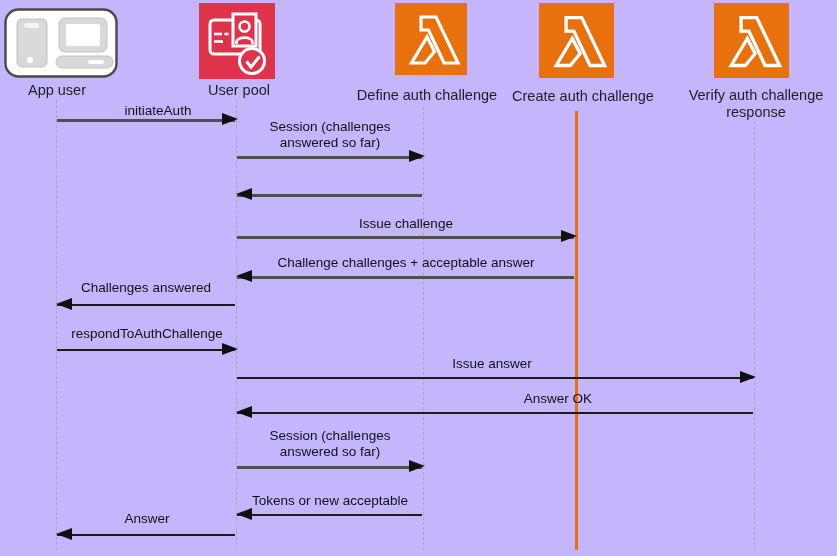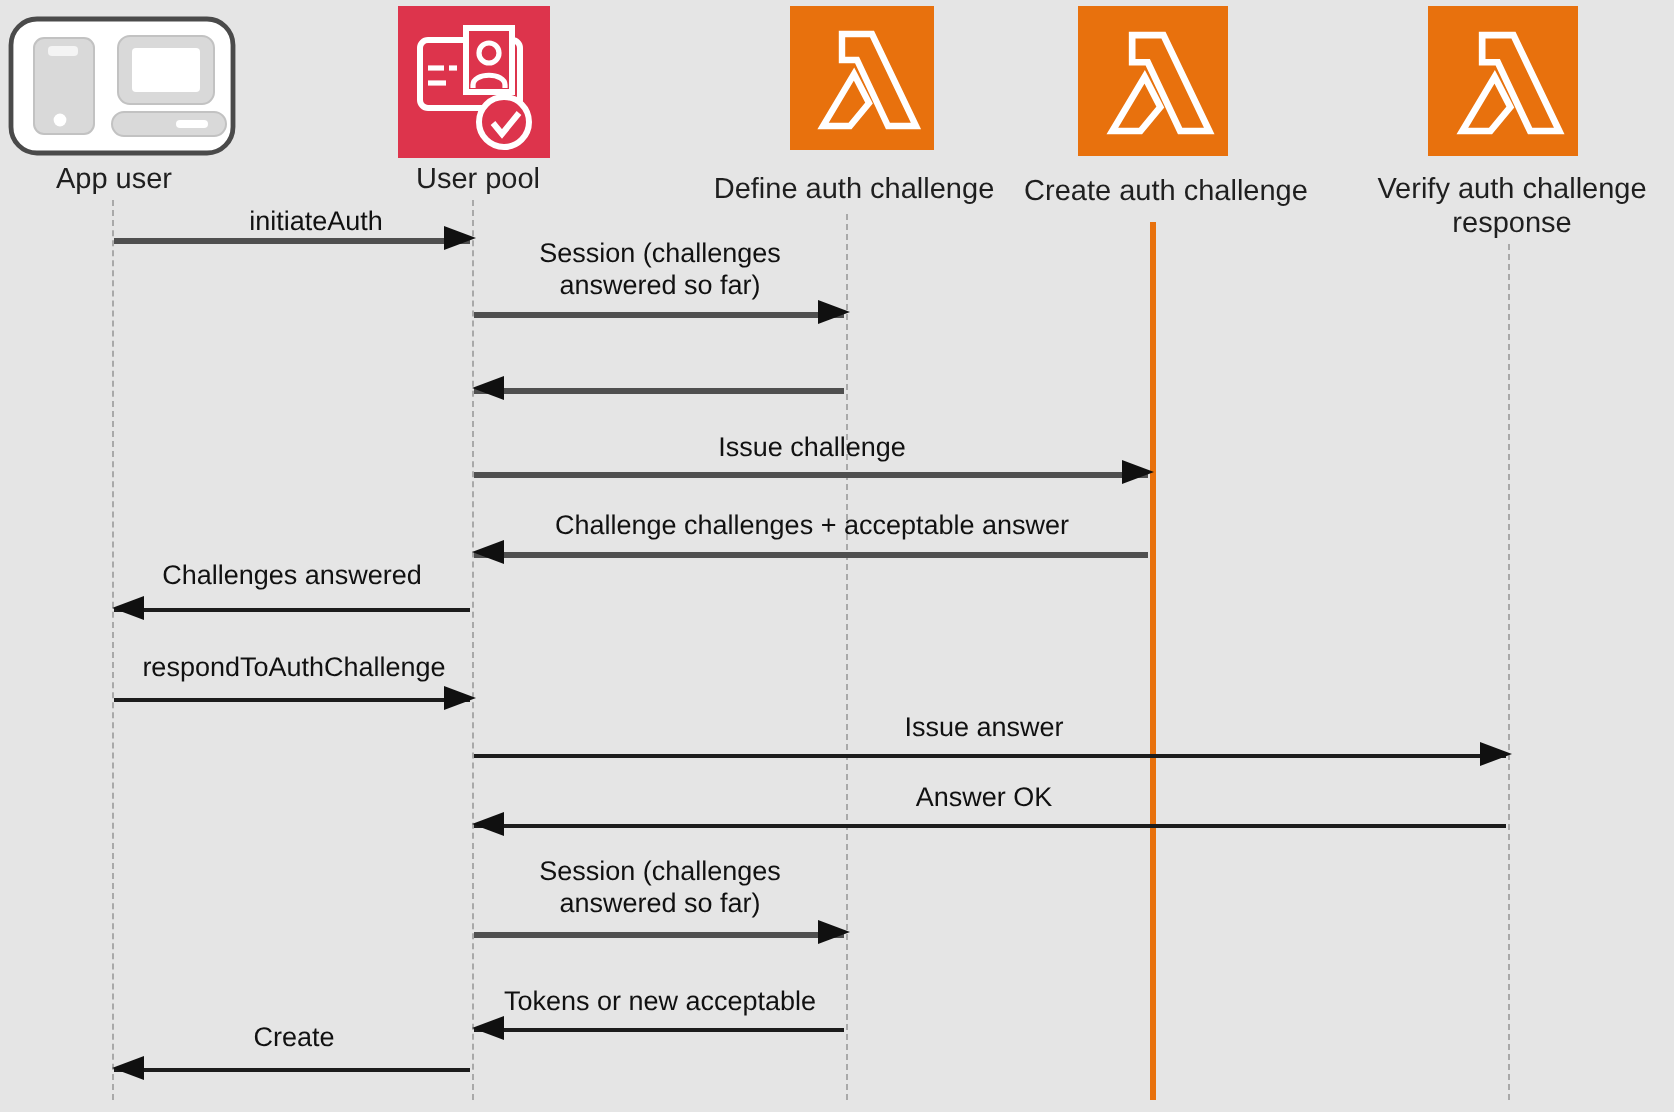--- a/index.html
+++ b/index.html
@@ -4,7 +4,7 @@
 <style>
   html,body{margin:0;padding:0;background:#ffffff;}
   .canvas{
-    position:relative;width:837px;height:556px;background:#e5e5e5;overflow:hidden;
+    position:relative;width:837px;height:556px;background:#c4b5fd;overflow:hidden;
     font-family:"Liberation Sans", sans-serif;color:#1a1a1a;
   }
   

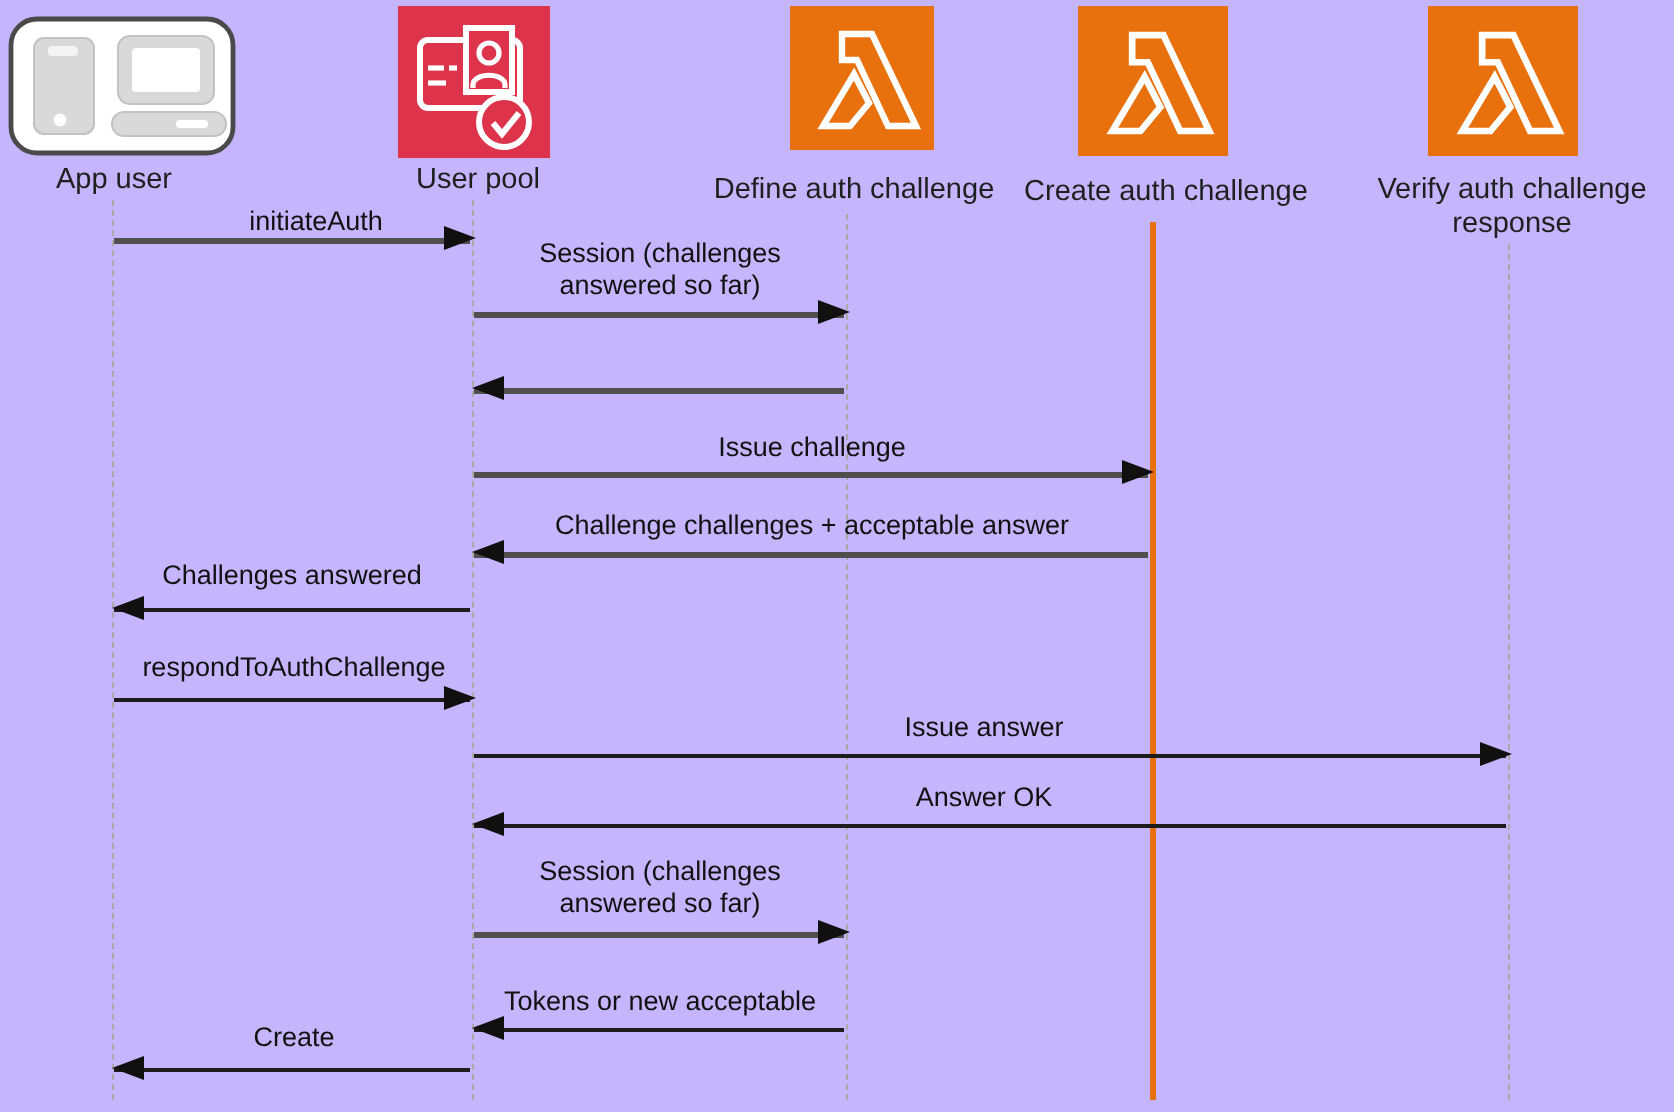--- a/index.html
+++ b/index.html
@@ -148,7 +148,7 @@
       <span class="head"></span>
     </div>
 
-  <div class="msg-label" style="left:392px;top:391px;width:200px;">Answer OK</div>
+  <div class="msg-label" style="left:392px;top:391px;width:200px;text-align:right;">Answer OK</div>
   <div class="arrow left dark" style="left:237px;top:413px;width:518px;">
       <span class="line"></span>
       <span class="head"></span>

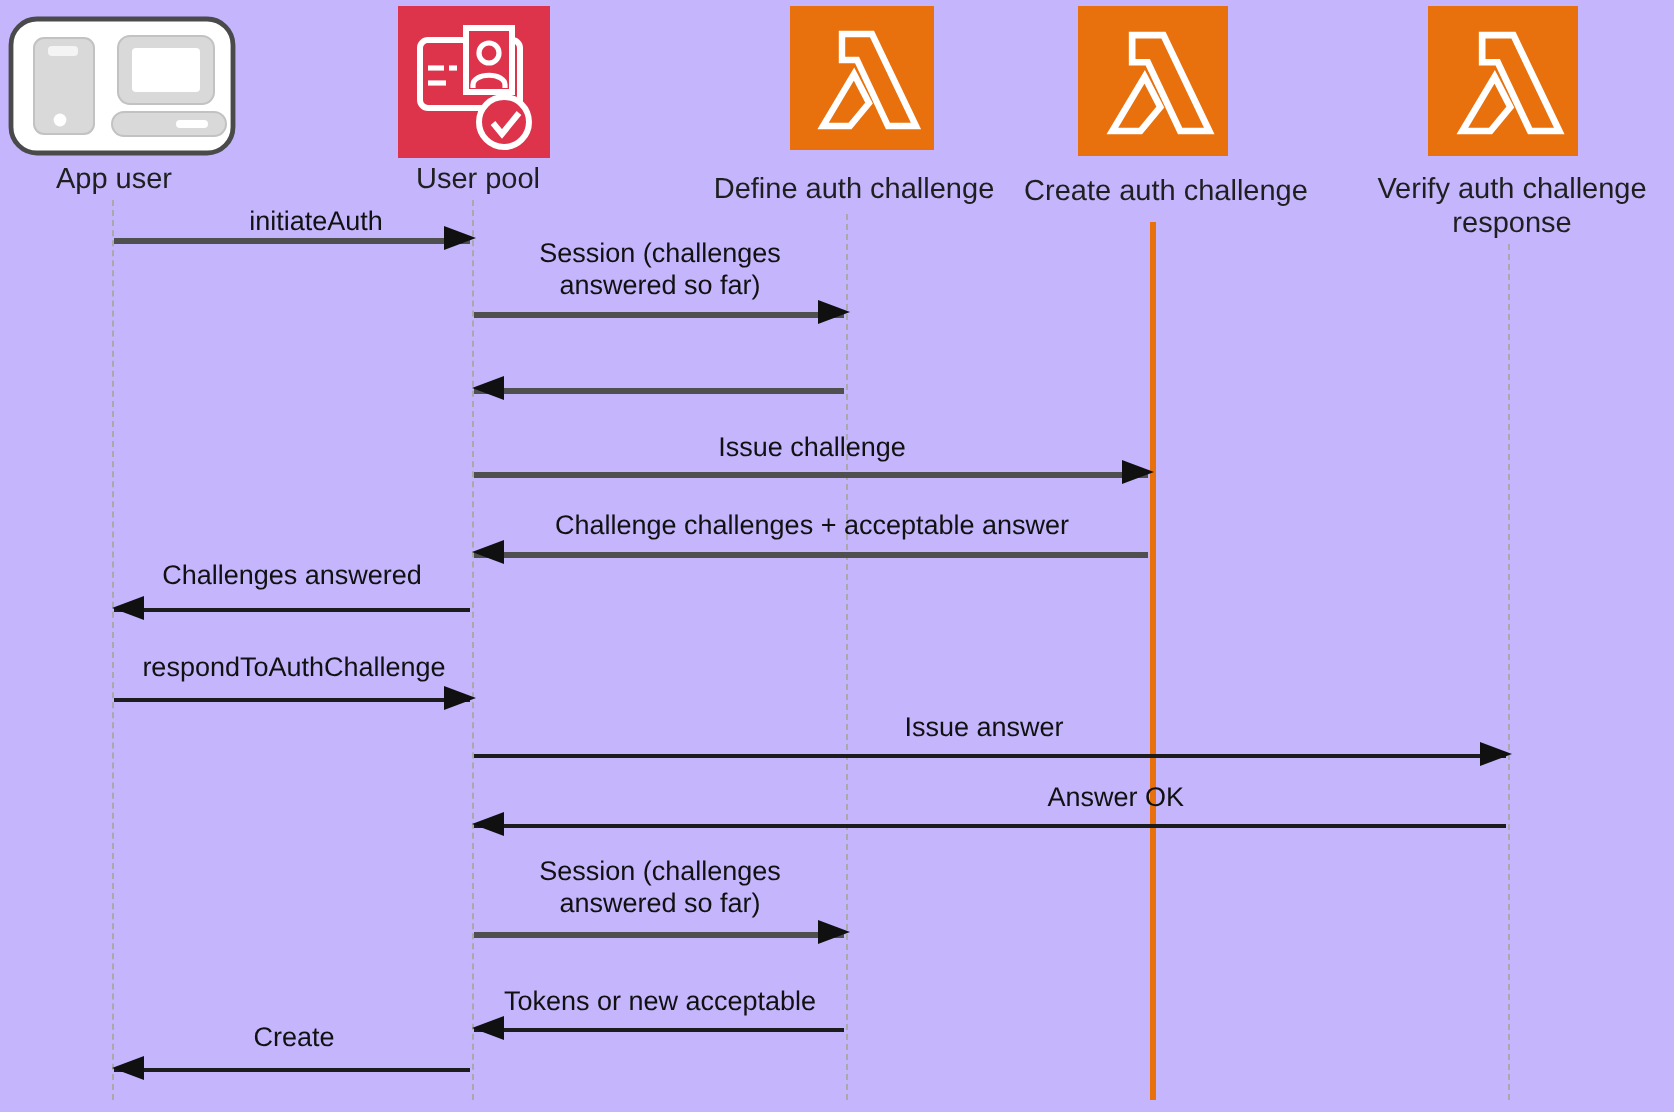--- a/index.html
+++ b/index.html
@@ -167,7 +167,7 @@
       <span class="head"></span>
     </div>
 
-  <div class="msg-label" style="left:57px;top:511px;width:180px;">Create</div>
+  <div class="msg-label" style="left:57px;top:511px;width:180px;">Answer</div>
   <div class="arrow left dark" style="left:57px;top:535px;width:180px;">
       <span class="line"></span>
       <span class="head"></span>

